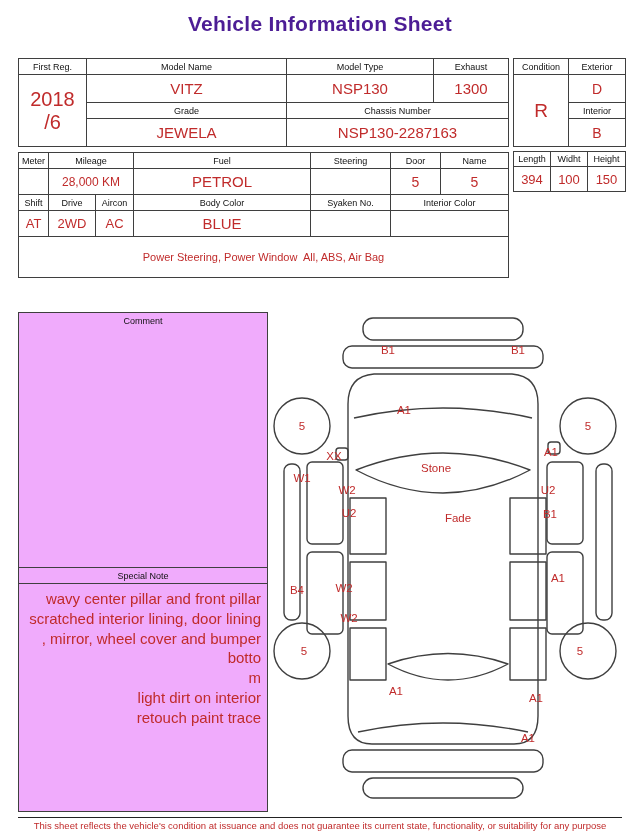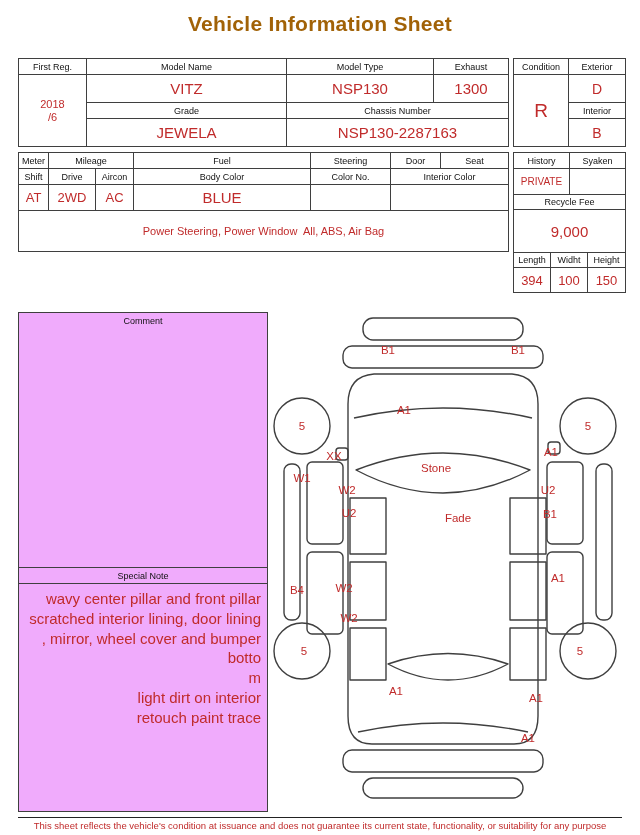--- a/index.html
+++ b/index.html
@@ -6,7 +6,7 @@
   html,body{margin:0;padding:0;}
   body{width:640px;height:835px;background:#fff;font-family:"Liberation Sans",sans-serif;color:#1a1a1a;position:relative;overflow:hidden;}
   .page{position:absolute;inset:0;}
-  .title{position:absolute;top:12px;left:0;width:100%;text-align:center;font-size:21px;font-weight:bold;color:#a16207;letter-spacing:.3px;}
+  .title{position:absolute;top:12px;left:0;width:100%;text-align:center;font-size:21px;font-weight:bold;color:#4c1d95;letter-spacing:.3px;}
   .row{position:absolute;left:18px;display:flex;align-items:flex-start;}
   .r1{top:58px;} .r2{top:152px;}
   .ml2{margin-left:4px;}

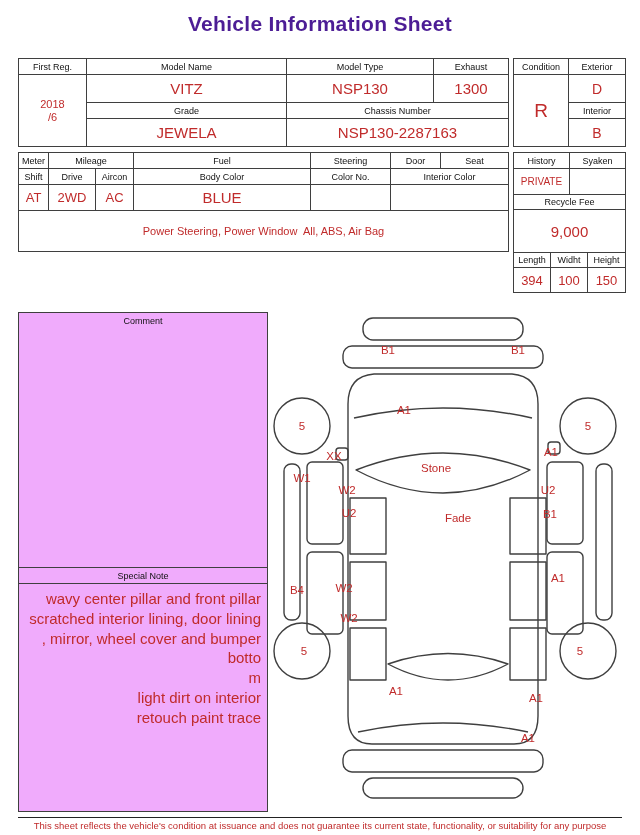--- a/index.html
+++ b/index.html
@@ -16,7 +16,7 @@
   .hdr{font-size:9px;color:#111;}
   .val{color:var(--red);}
   .v10{font-size:10px;} .v12{font-size:12px;} .v13{font-size:13px;} .v14{font-size:14px;} .v15{font-size:15px;} .v19{font-size:19px;}
-  .first-reg{font-size:11px;text-align:left;padding-left:4px;white-space:pre-line;line-height:1.15;}
+  .first-reg{font-size:20px;text-align:left;padding-left:4px;white-space:pre-line;line-height:1.15;}
   .equip{font-size:11px;text-align:left;vertical-align:top;padding:2px 5px;color:var(--red);white-space:pre-wrap;}
   .comment-box{position:absolute;left:18px;top:312px;width:248px;height:255px;border:1px solid var(--line);background:#f0abfc;}
   .special-box{position:absolute;left:18px;top:567px;width:248px;height:243px;border:1px solid var(--line);background:#f0abfc;}

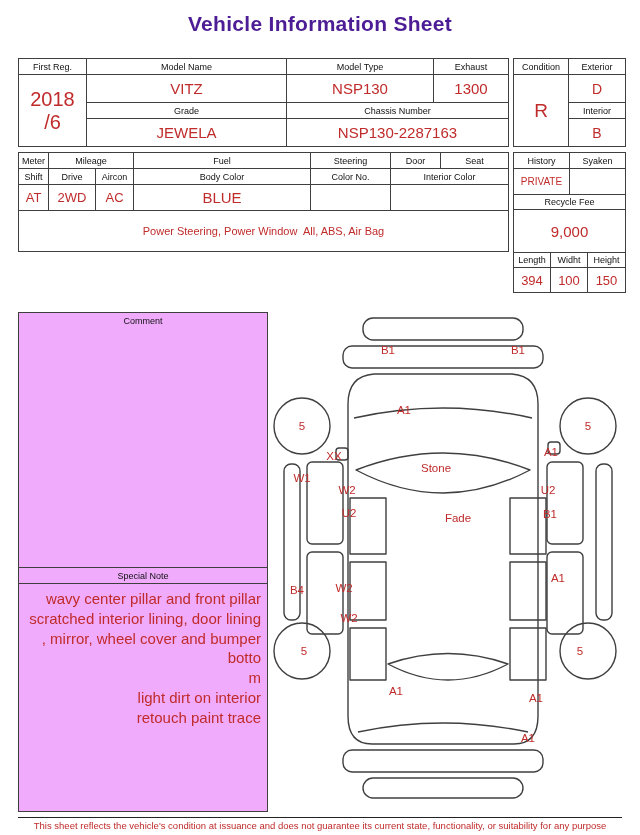--- a/index.html
+++ b/index.html
@@ -109,7 +109,7 @@
         <td class="hdr">Fuel</td>
         <td class="hdr">Steering</td>
         <td class="hdr">Door</td>
-        <td class="hdr">Seat</td>
+        <td class="hdr">Name</td>
       </tr>
       <tr class="h16">
         <td class="hdr">Shift</td>

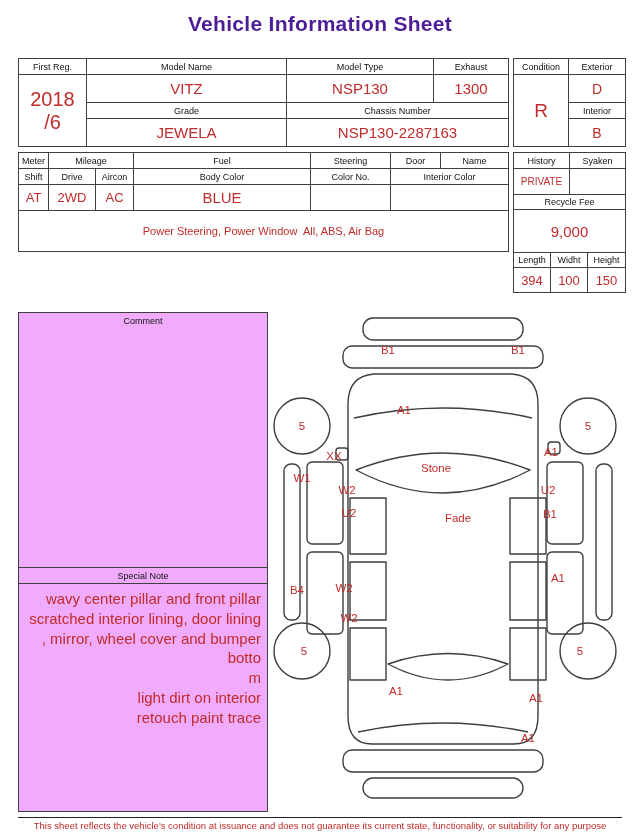--- a/index.html
+++ b/index.html
@@ -134,28 +134,6 @@
       </table>
 
     <div class="ml2" style="width:112px">
-      <table class="tbl" style="width:112px">
-        <colgroup>
-            <col style="width:56px">
-            <col style="width:56px">
-          </colgroup>
-        <tbody>
-            <tr class="h16">
-          <td class="hdr">History</td>
-          <td class="hdr">Syaken</td>
-        </tr>
-        <tr class="h26">
-          <td class="val v10">PRIVATE</td>
-          <td class="val"></td>
-        </tr>
-        <tr class="h15">
-          <td class="hdr" colspan="2">Recycle Fee</td>
-        </tr>
-        <tr class="h43">
-          <td class="val v15" colspan="2">9,000</td>
-        </tr>
-      </tbody>
-        </table>
       <table class="tbl" style="width:112px;margin-top:-1px">
         <colgroup>
             <col style="width:37px">

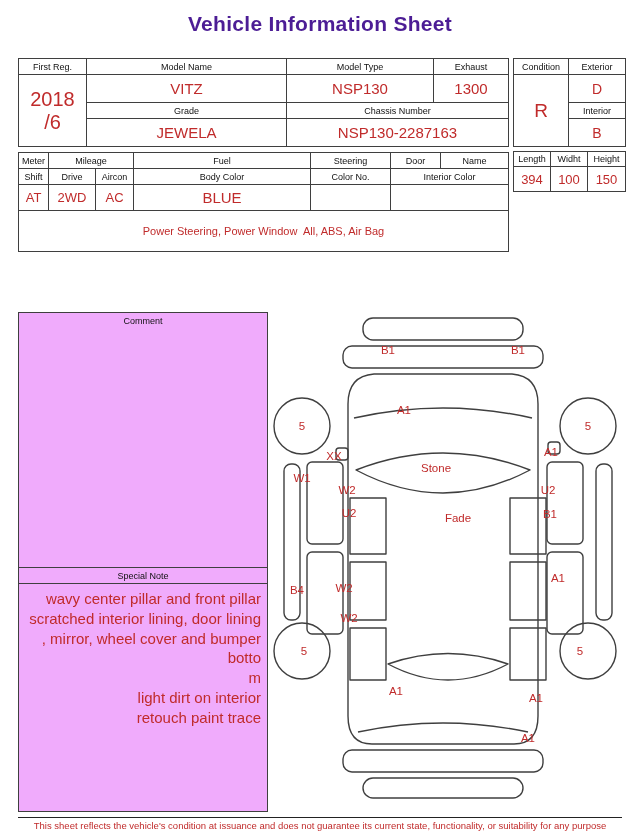--- a/index.html
+++ b/index.html
@@ -110,6 +110,14 @@
         <td class="hdr">Steering</td>
         <td class="hdr">Door</td>
         <td class="hdr">Name</td>
+      </tr>
+      <tr class="h26">
+        <td class="val"></td>
+        <td class="val v12" colspan="2">28,000 KM</td>
+        <td class="val v15">PETROL</td>
+        <td class="val"></td>
+        <td class="val v14">5</td>
+        <td class="val v14">5</td>
       </tr>
       <tr class="h16">
         <td class="hdr">Shift</td>

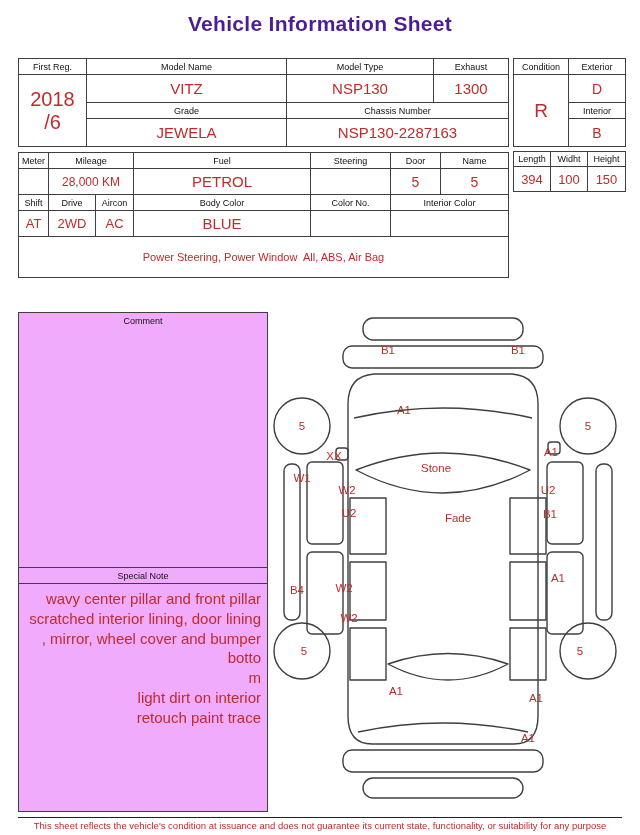--- a/index.html
+++ b/index.html
@@ -124,7 +124,7 @@
         <td class="hdr">Drive</td>
         <td class="hdr">Aircon</td>
         <td class="hdr">Body Color</td>
-        <td class="hdr">Color No.</td>
+        <td class="hdr">Syaken No.</td>
         <td class="hdr" colspan="2">Interior Color</td>
       </tr>
       <tr class="h26">

